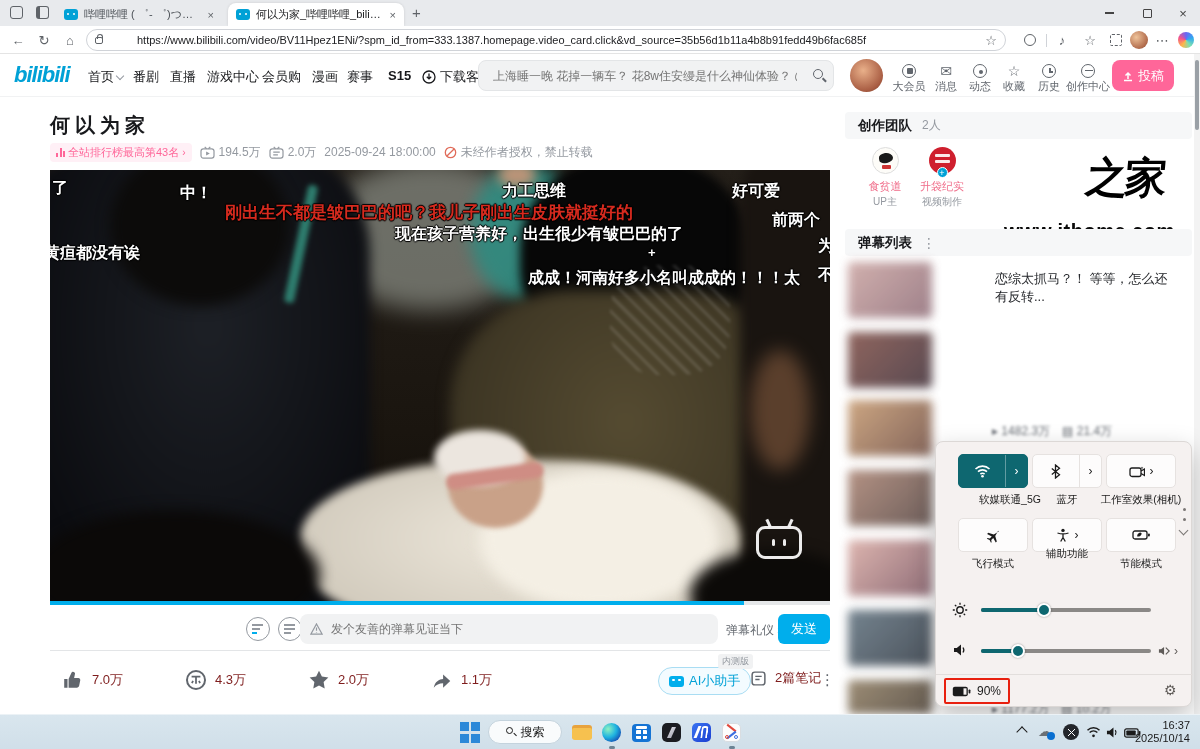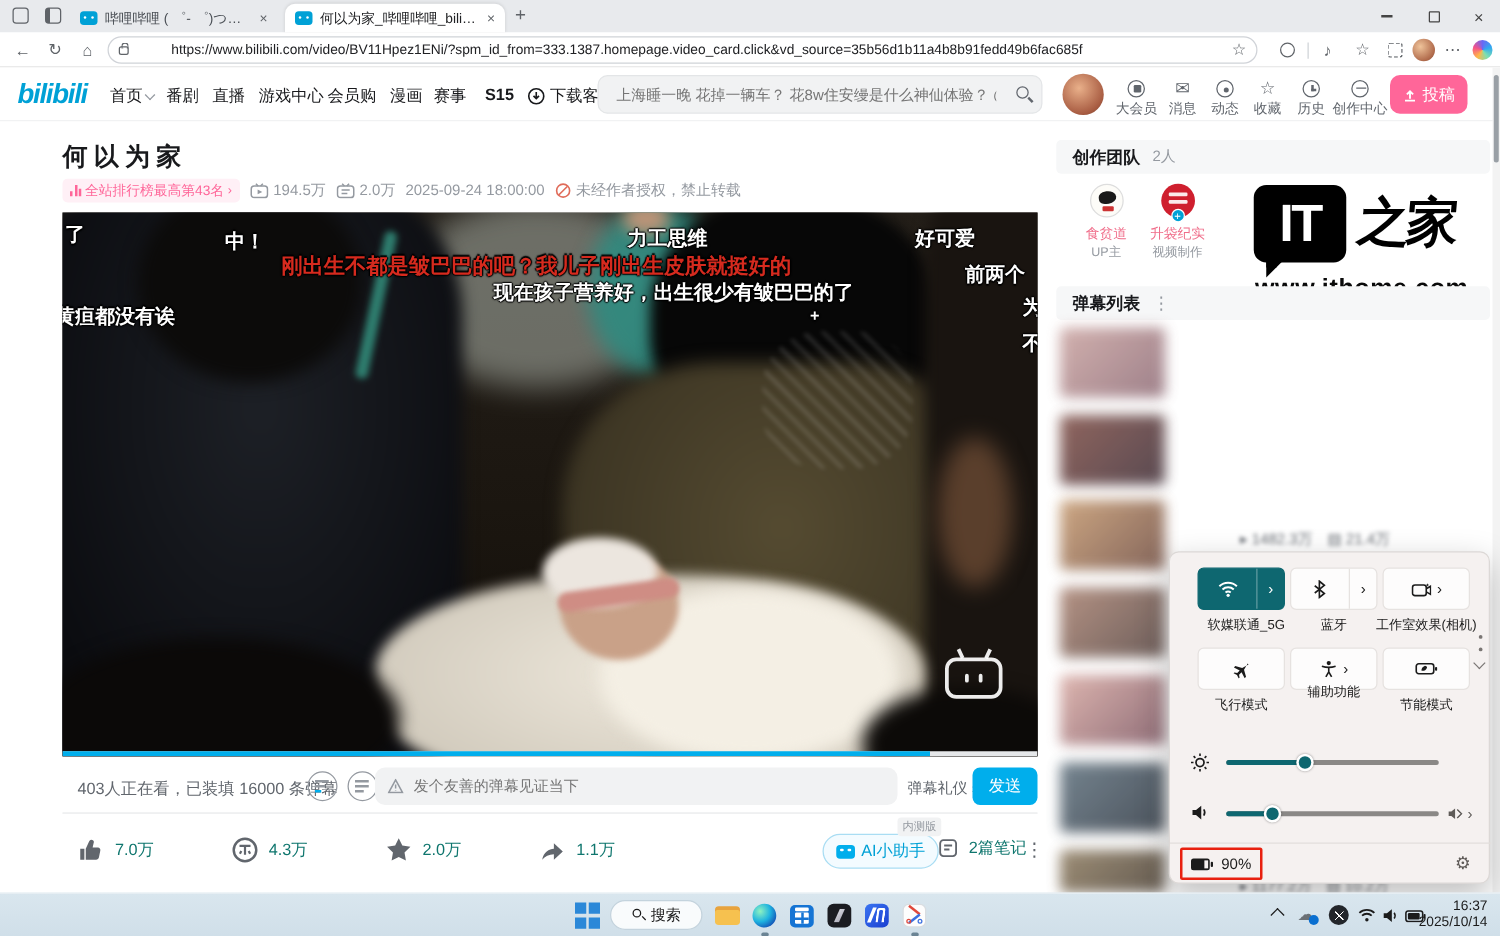--- a/index.html
+++ b/index.html
@@ -425,7 +425,6 @@
     <div class="mrole">视频制作</div>
   </div>
 
-  <div class="itblock">IT</div>
   <div class="zhijia">之家</div>
   <div class="itsite">www.ithome.com</div>
 

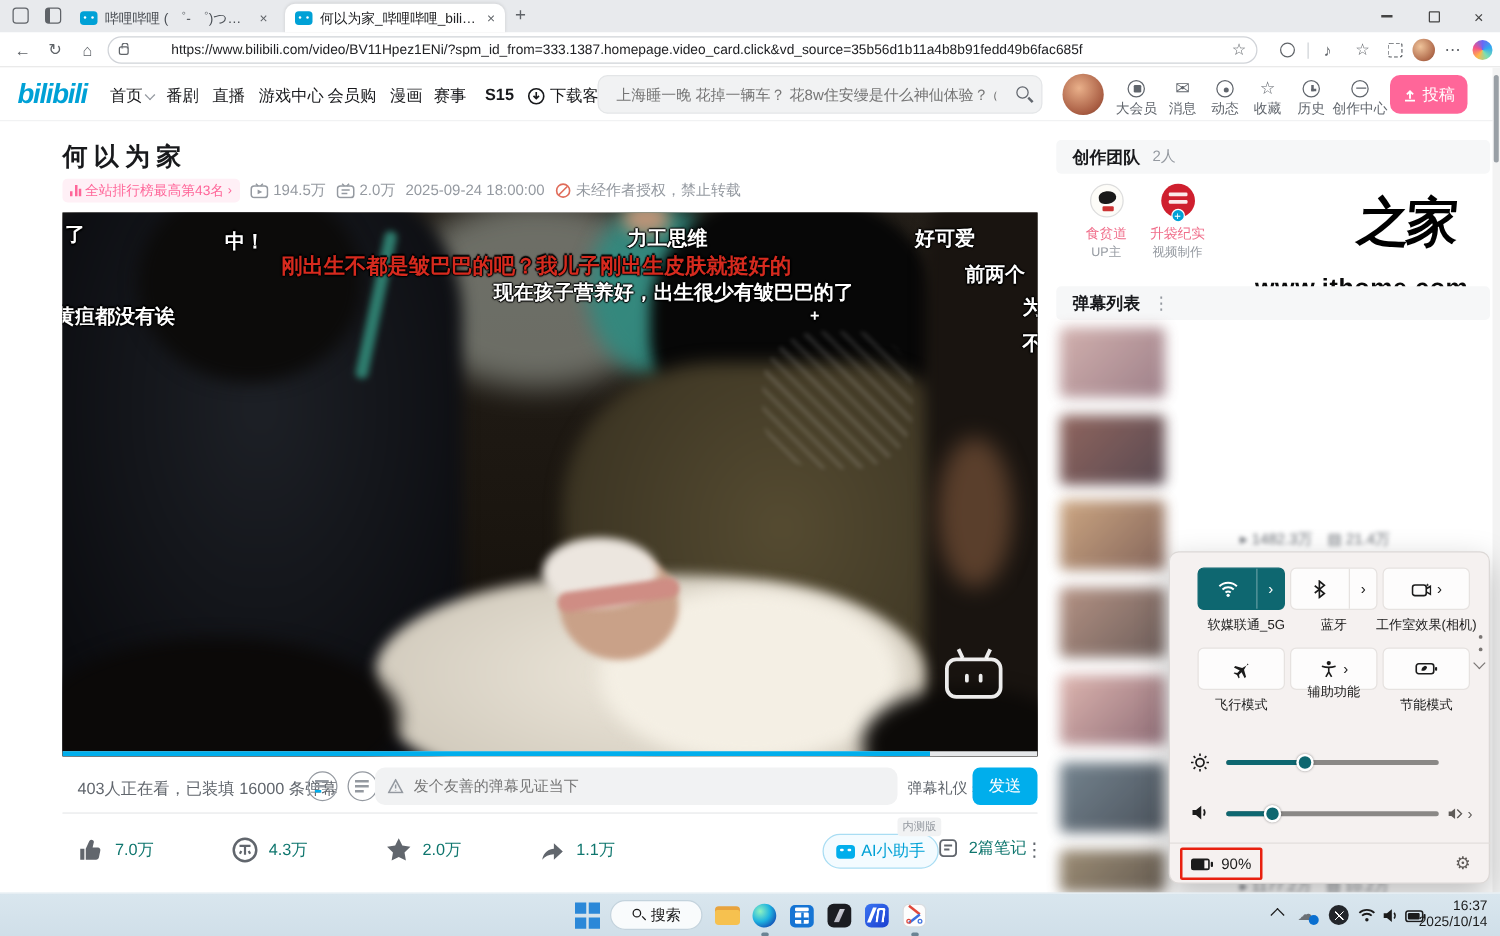--- a/index.html
+++ b/index.html
@@ -324,6 +324,7 @@
     <span class="dm" style="left:345px;top:54px;">现在孩子营养好，出生很少有皱巴巴的了</span>
     <span class="dm" style="left:722px;top:40px;">前两个</span>
     <span class="dm" style="left:-6px;top:73px;">黄疸都没有诶</span>
+    <span class="dm" style="left:478px;top:98px;">成成！河南好多小名叫成成的！！！太</span>
     <span class="dm" style="left:768px;top:66px;">为</span>
     <span class="dm" style="left:768px;top:95px;">不</span>
     <span class="dm" style="left:598px;top:75px;font-size:13px;">+</span>

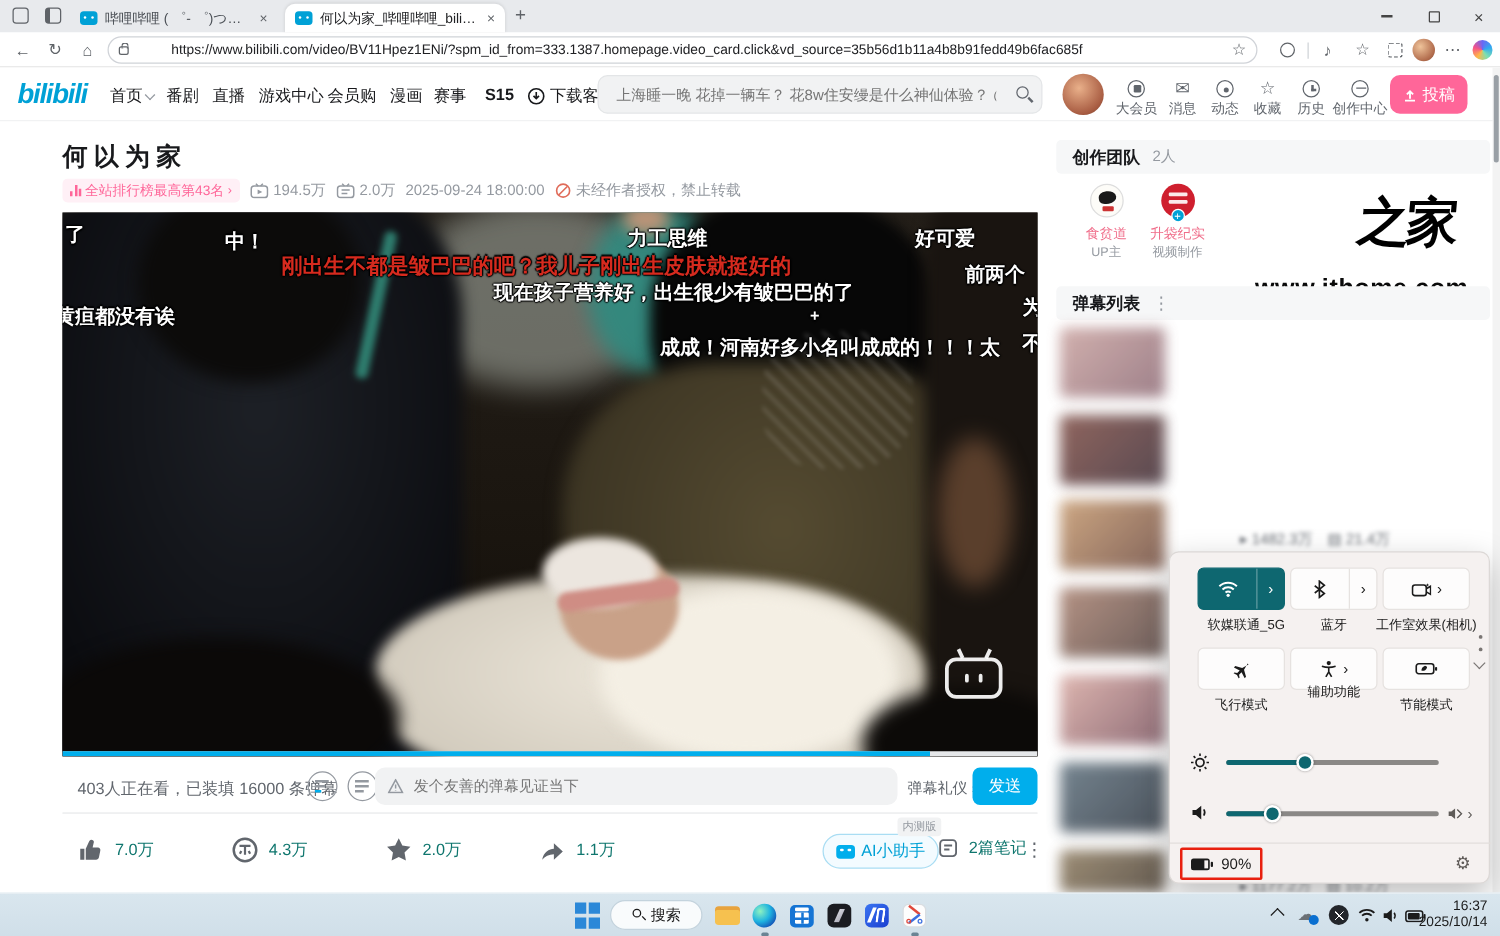--- a/index.html
+++ b/index.html
@@ -435,6 +435,10 @@
   </div>
 
   <div class="blurthumb" style="left:848px;top:262px;background:linear-gradient(135deg,#caa3a0,#8d6a75);"></div>
+  <div class="abs" style="left:995px;top:270px;font-size:13px;color:#26282c;line-height:18px;">
+    <div>恋综太抓马？！ 等等，怎么还</div>
+    <div>有反转...</div>
+  </div>
   <div class="blurthumb" style="left:848px;top:332px;background:linear-gradient(135deg,#7d4b43,#3c2a33);"></div>
   <div class="blurthumb" style="left:848px;top:400px;background:linear-gradient(135deg,#c5986d,#6e4a3e);"></div>
   <div class="abs blurtext" style="left:992px;top:423px;">

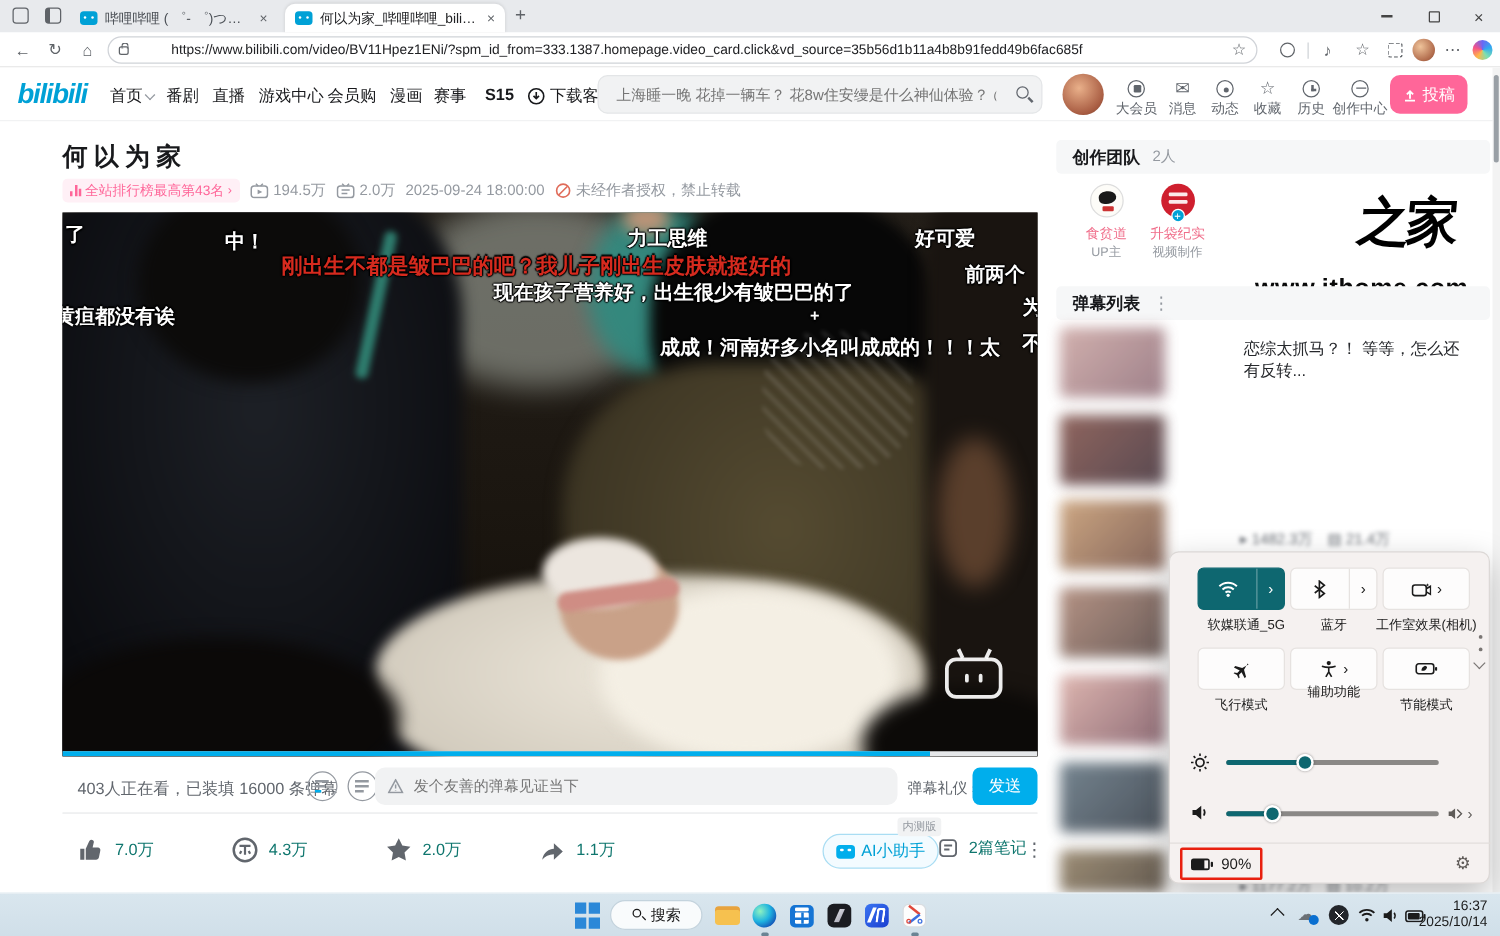--- a/index.html
+++ b/index.html
@@ -484,7 +484,7 @@
         <span style="font-size:12px;color:#1b1b1b;">›</span>
       </div>
     </div>
-    <div class="tlabel" style="left:18px;top:51px;">软媒联通_5G</div>
+    <div class="tlabel" style="left:31px;top:51px;">软媒联通_5G</div>
     <div class="tlabel" style="left:88px;top:51px;">蓝牙</div>
     <div class="tlabel" style="left:162px;top:51px;">工作室效果(相机)</div>
 

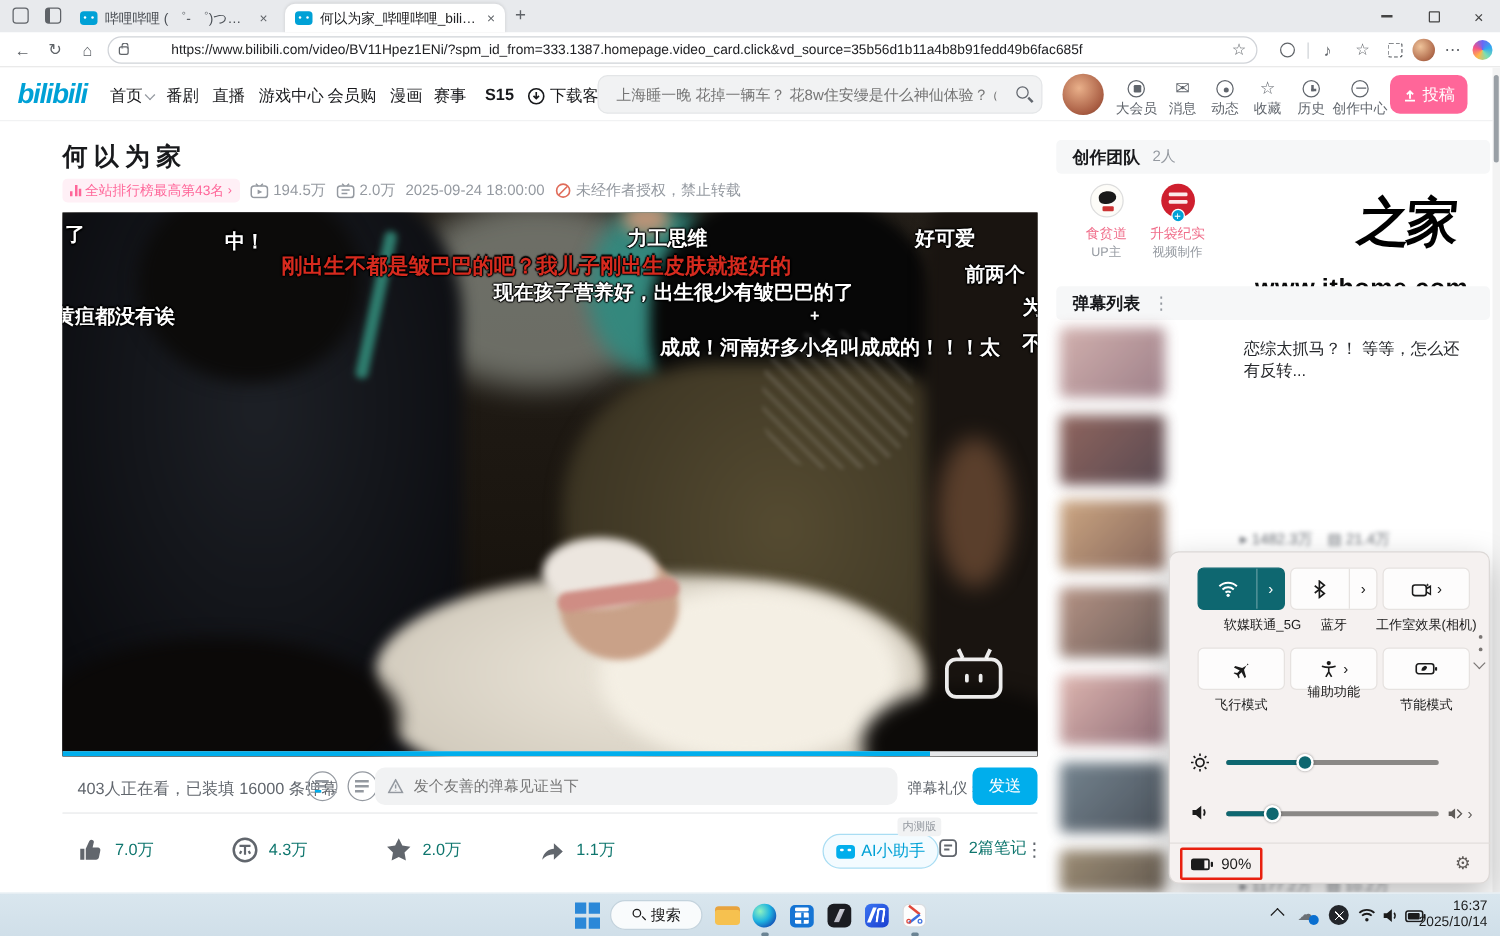--- a/index.html
+++ b/index.html
@@ -340,7 +340,6 @@
   </div>
 
   <div class="dmbar">
-    <div class="dmcount">403人正在看，已装填 16000 条弹幕</div>
     <div class="dmic" style="left:196px;">
         <i style="top:6px;"></i>
         <i style="top:10px;width:8px;"></i>

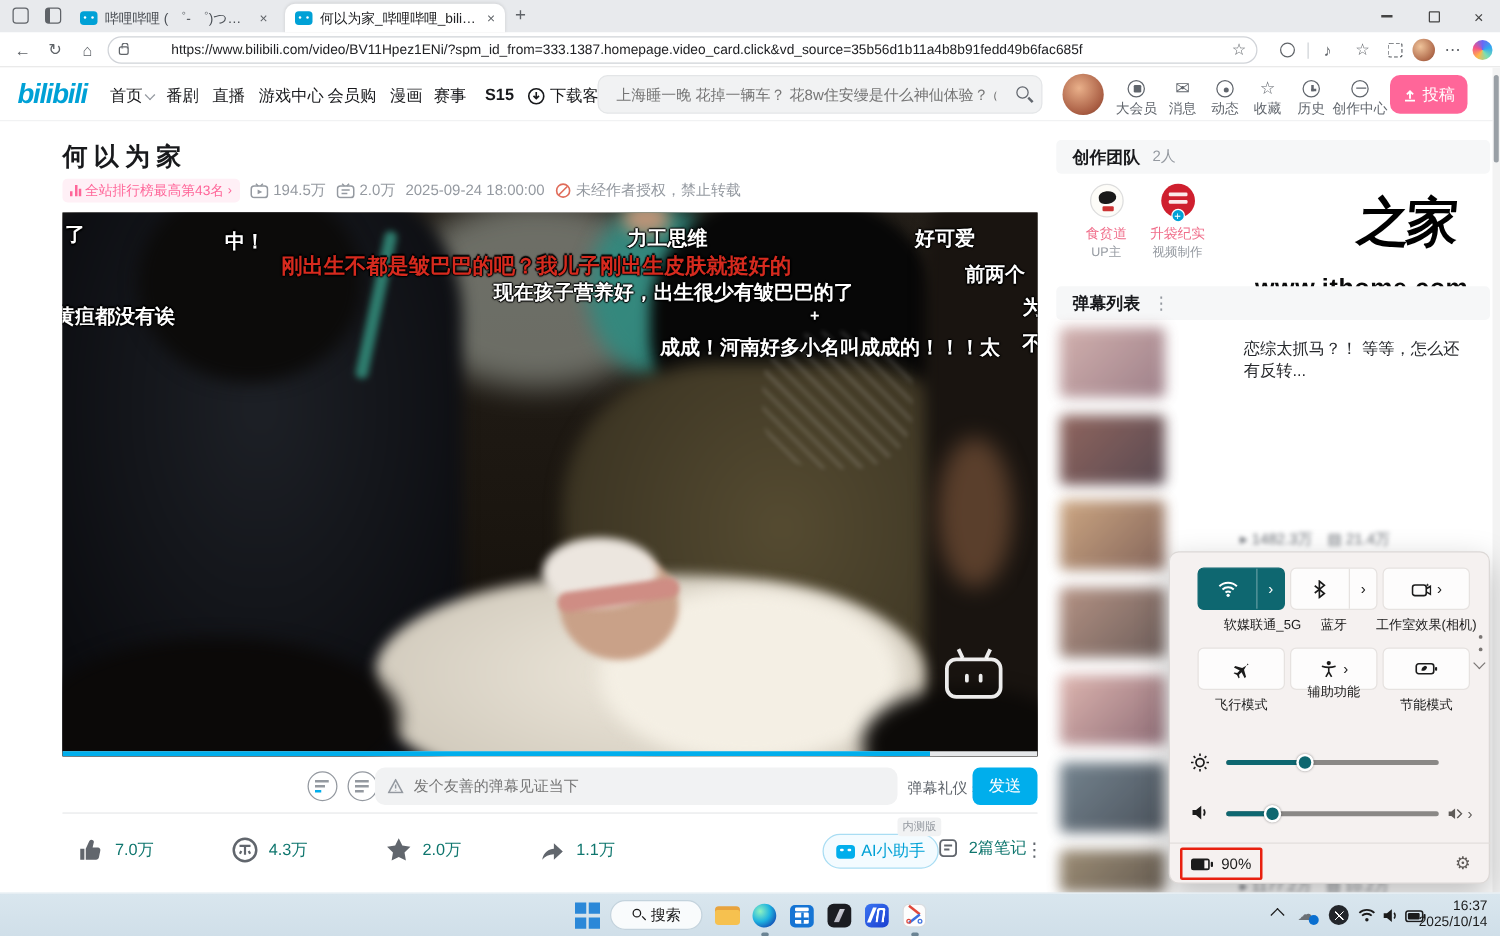--- a/index.html
+++ b/index.html
@@ -74,7 +74,7 @@
   .etq{position:absolute;left:676px;top:15px;font-size:12px;color:#61666d;}
   .sendbtn{position:absolute;left:728px;top:7px;width:52px;height:30px;background:#00aeec;color:#fff;font-size:13px;border-radius:6px;display:flex;align-items:center;justify-content:center;}
   .actrow{position:absolute;left:50px;top:651px;width:780px;height:60px;background:#fff;}
-  .actitem{position:absolute;top:18px;display:flex;align-items:center;gap:8px;font-size:13px;color:#0f766e;}
+  .actitem{position:absolute;top:18px;display:flex;align-items:center;gap:8px;font-size:13px;color:#7f1d1d;}
   .aibtn{position:absolute;left:608px;top:16px;height:28px;padding:0 10px;border:1px solid #a9ddf3;background:#f3fbff;border-radius:15px;display:flex;align-items:center;gap:5px;color:#00a1d6;font-size:13px;}
   .aitag{position:absolute;left:668px;top:3px;background:#f1f2f3;color:#9499a0;font-size:9px;padding:1px 4px;border-radius:3px;}
   .robot{width:15px;height:11px;background:#00aeec;border-radius:3px;position:relative;}

